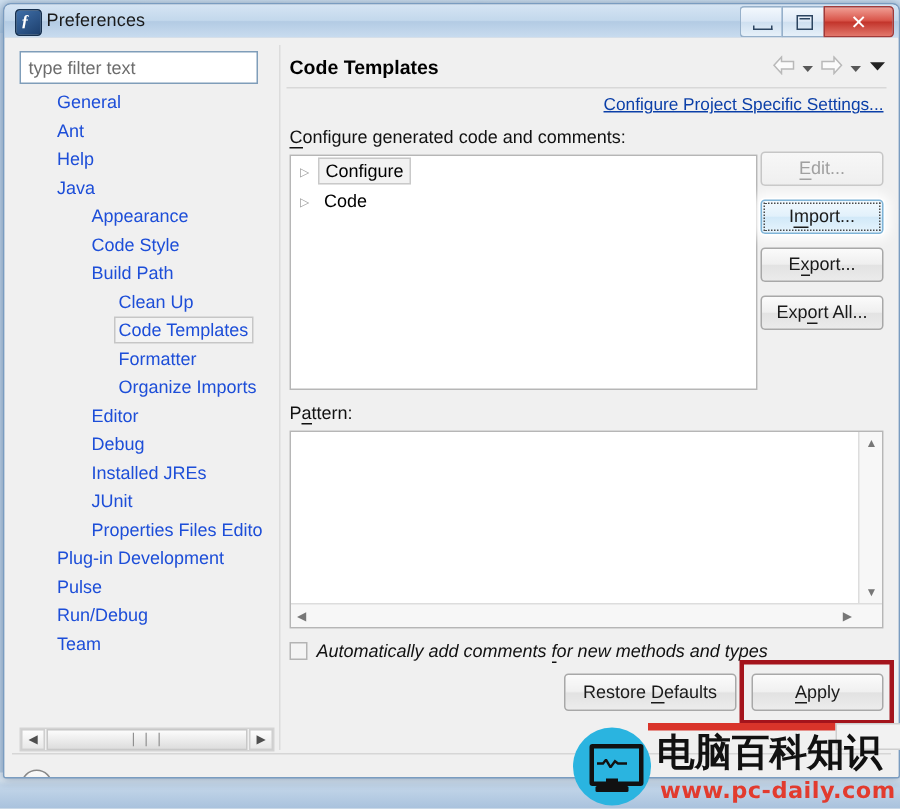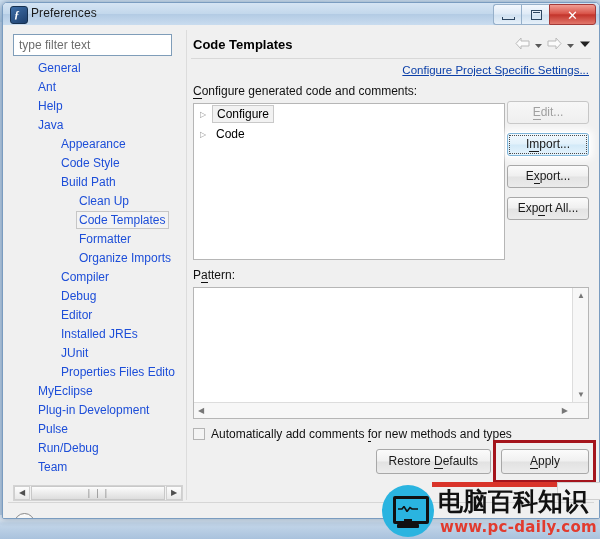--- a/index.html
+++ b/index.html
@@ -327,7 +327,6 @@
         <div class="titem lvl2 sel"><span class="lbl">Code Templates</span></div>
         <div class="titem lvl2"><span class="lbl">Formatter</span></div>
         <div class="titem lvl2"><span class="lbl">Organize Imports</span></div>
-        <div class="titem lvl1"><span class="lbl">Compiler</span></div>
         <div class="titem lvl1"><span class="lbl">Debug</span></div>
         <div class="titem lvl1"><span class="lbl">Editor</span></div>
         <div class="titem lvl1"><span class="lbl">Installed JREs</span></div>

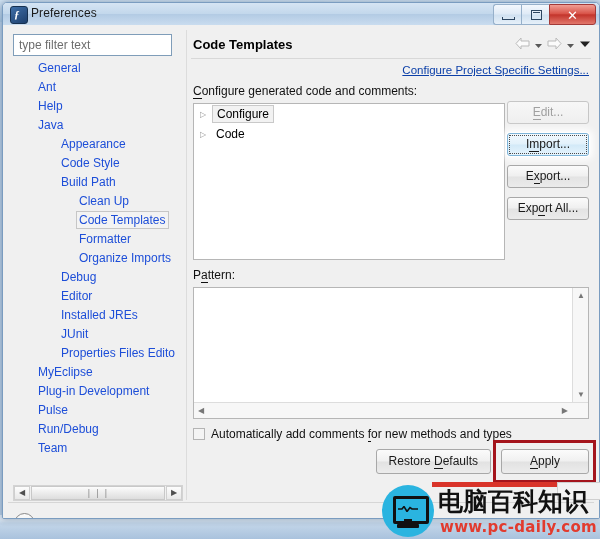--- a/index.html
+++ b/index.html
@@ -327,8 +327,8 @@
         <div class="titem lvl2 sel"><span class="lbl">Code Templates</span></div>
         <div class="titem lvl2"><span class="lbl">Formatter</span></div>
         <div class="titem lvl2"><span class="lbl">Organize Imports</span></div>
+        <div class="titem lvl1"><span class="lbl">Editor</span></div>
         <div class="titem lvl1"><span class="lbl">Debug</span></div>
-        <div class="titem lvl1"><span class="lbl">Editor</span></div>
         <div class="titem lvl1"><span class="lbl">Installed JREs</span></div>
         <div class="titem lvl1"><span class="lbl">JUnit</span></div>
         <div class="titem lvl1"><span class="lbl">Properties Files Edito</span></div>

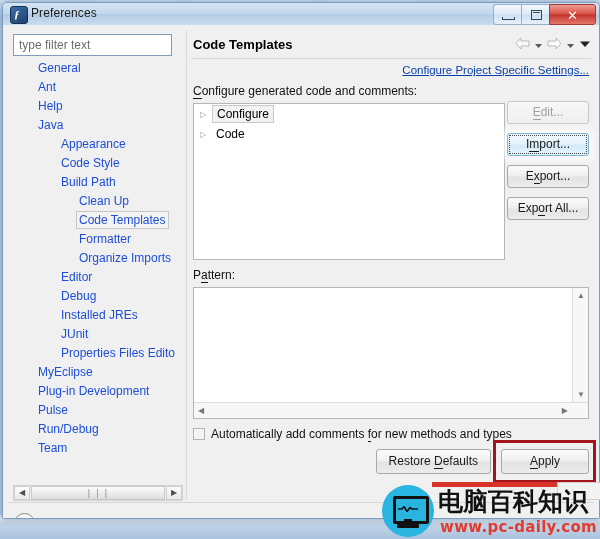--- a/index.html
+++ b/index.html
@@ -332,7 +332,6 @@
         <div class="titem lvl1"><span class="lbl">Installed JREs</span></div>
         <div class="titem lvl1"><span class="lbl">JUnit</span></div>
         <div class="titem lvl1"><span class="lbl">Properties Files Edito</span></div>
-        <div class="titem lvl0"><span class="lbl">MyEclipse</span></div>
         <div class="titem lvl0"><span class="lbl">Plug-in Development</span></div>
         <div class="titem lvl0"><span class="lbl">Pulse</span></div>
         <div class="titem lvl0"><span class="lbl">Run/Debug</span></div>

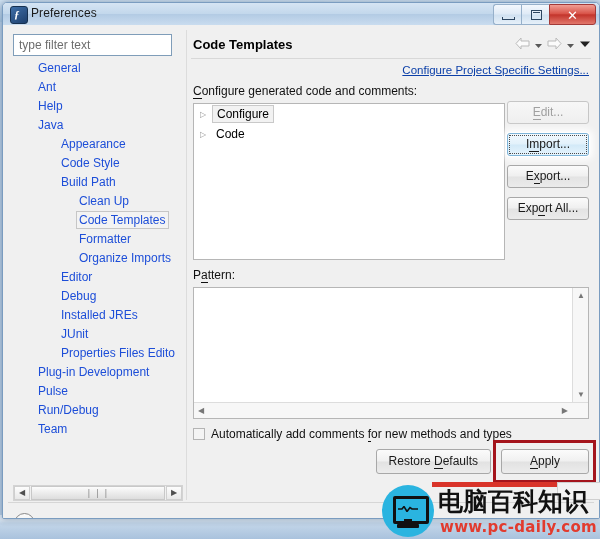--- a/index.html
+++ b/index.html
@@ -213,7 +213,7 @@
   .chkbox{
     width:12px;height:12px;border:1px solid #b4b4b4;background:#f4f4f4;box-sizing:border-box;
   }
-  .chklbl{font-size:12px;color:#111;white-space:nowrap;}
+  .chklbl{font-size:12px;color:#111;white-space:nowrap;font-style:italic;}
   .chklbl u{text-decoration:none;border-bottom:1px solid #111;}
 
   .bottombtns{position:absolute;right:2px;top:418px;display:flex;gap:10px;align-items:center;}

